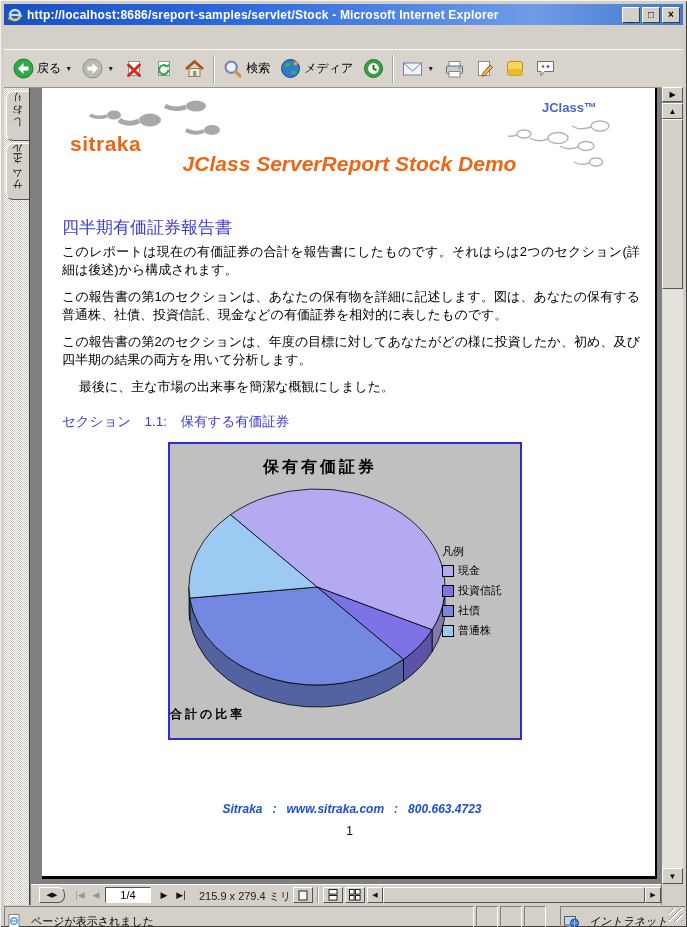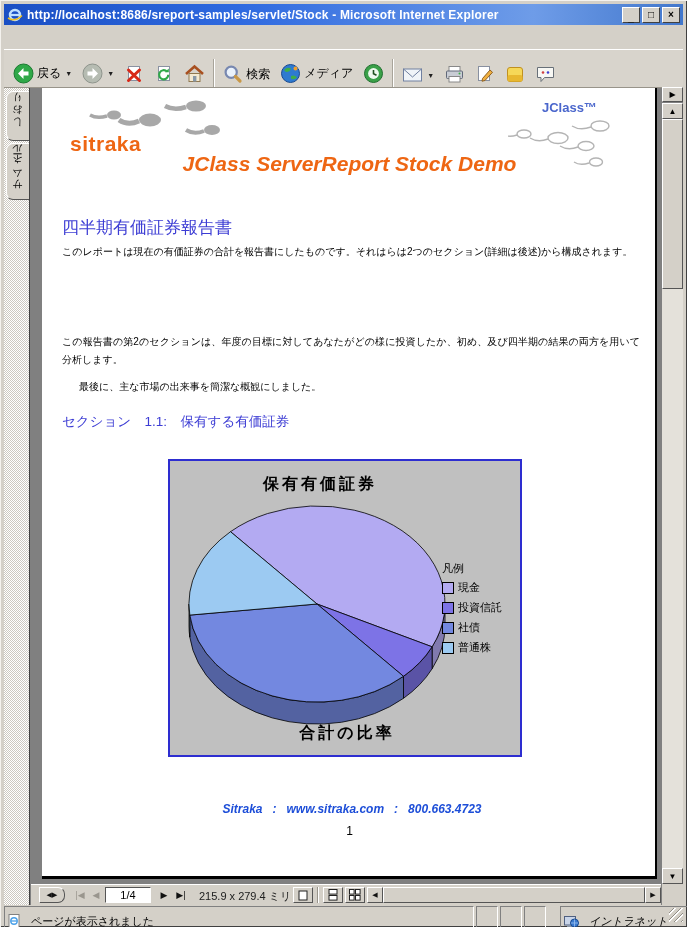--- a/index.html
+++ b/index.html
@@ -24,7 +24,7 @@
   .menubar .flag{margin-left:auto;margin-right:2px;}
   
   .toolbar{position:absolute;left:4px;top:49px;width:679px;height:39px;background:#d8d4cc;
-    border-top:1px solid #fff;border-bottom:1px solid #98948a;display:flex;align-items:flex-end;
+    border-top:1px solid #fff;border-bottom:1px solid #98948a;display:flex;align-items:center;
     padding:0 4px;font-size:12px;color:#000;}
   .tbtn{display:flex;align-items:center;gap:3px;padding:2px 4px;border:1px solid transparent;border-radius:2px;}
   .tbtn .lbl{white-space:nowrap;}

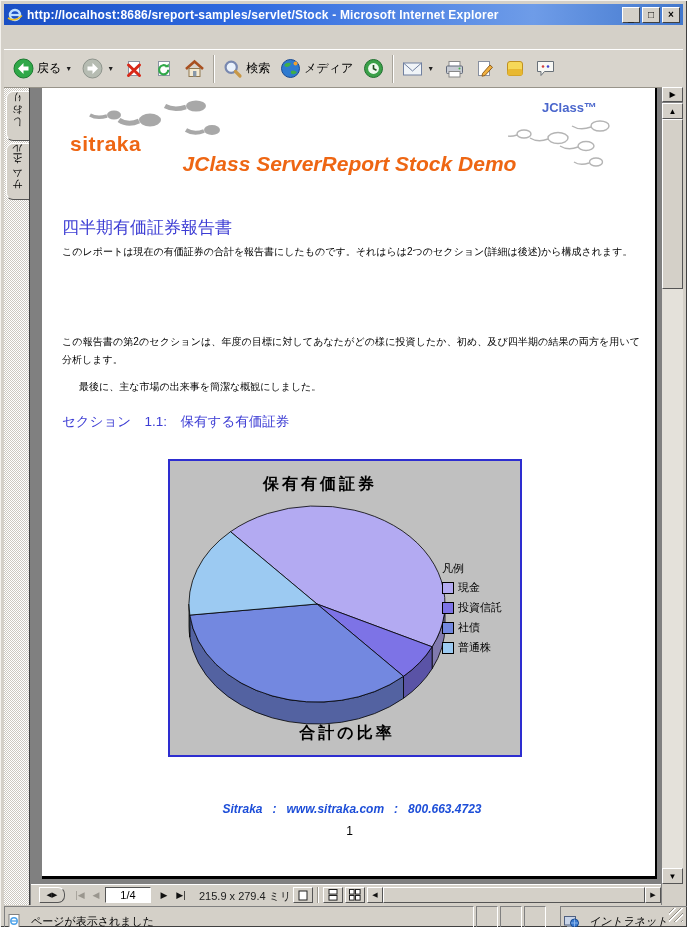--- a/index.html
+++ b/index.html
@@ -51,7 +51,7 @@
   .doc-title{left:0;top:64px;width:615px;text-align:center;font-size:21px;font-weight:bold;
     font-style:italic;color:#ee6613;}
   .h1{left:20px;top:128px;font-size:17px;color:#3c3cd4;}
-  .para{left:20px;width:578px;font-size:10px;line-height:18px;color:#000;text-align:justify;}
+  .para{left:20px;width:578px;font-size:13px;line-height:18px;color:#000;text-align:justify;}
   .h2{left:20px;top:325px;font-size:13.5px;color:#3c3cd4;}
   .chartbox{left:126px;top:371px;width:354px;height:298px;background:#c0c0c0;border:2px solid #2d2dd0;}
   .chart-title{left:0;top:13px;width:300px;text-align:center;font-size:16px;font-weight:bold;

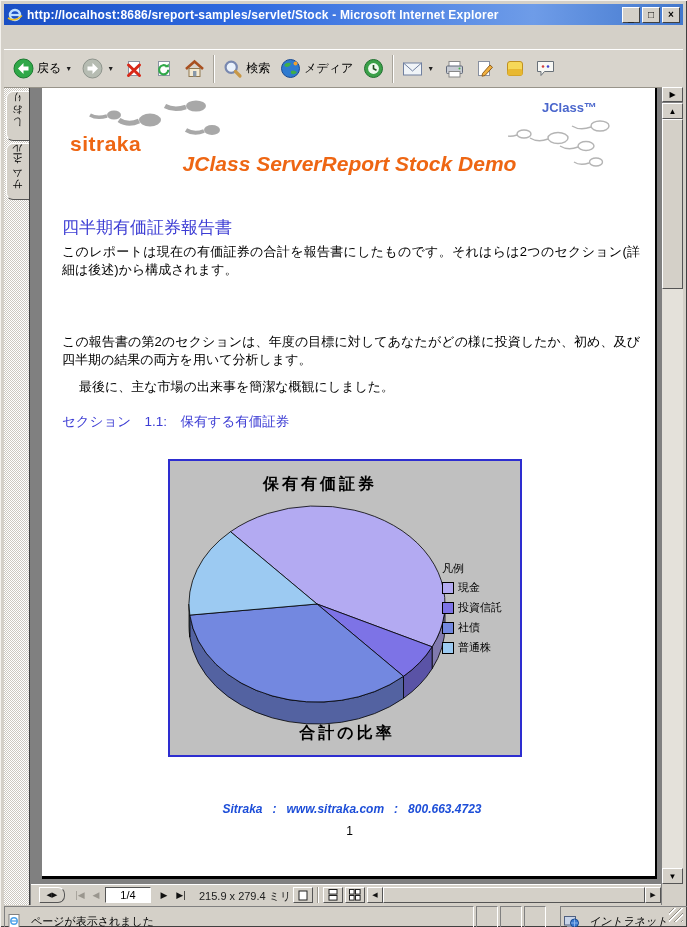--- a/index.html
+++ b/index.html
@@ -263,6 +263,7 @@
 
         <div class="abs h1">四半期有価証券報告書</div>
         <div class="abs para" style="top:155px;">このレポートは現在の有価証券の合計を報告書にしたものです。それはらは2つのセクション(詳細は後述)から構成されます。</div>
+        <div class="abs para" style="top:200px;">この報告書の第1のセクションは、あなたの保有物を詳細に記述します。図は、あなたの保有する普通株、社債、投資信託、現金などの有価証券を相対的に表したものです。</div>
         <div class="abs para" style="top:245px;">この報告書の第2のセクションは、年度の目標に対してあなたがどの様に投資したか、初め、及び四半期の結果の両方を用いて分析します。</div>
         <div class="abs para" style="top:290px;margin-left:17px;">最後に、主な市場の出来事を簡潔な概観にしました。</div>
         <div class="abs h2">セクション　1.1:　保有する有価証券</div>

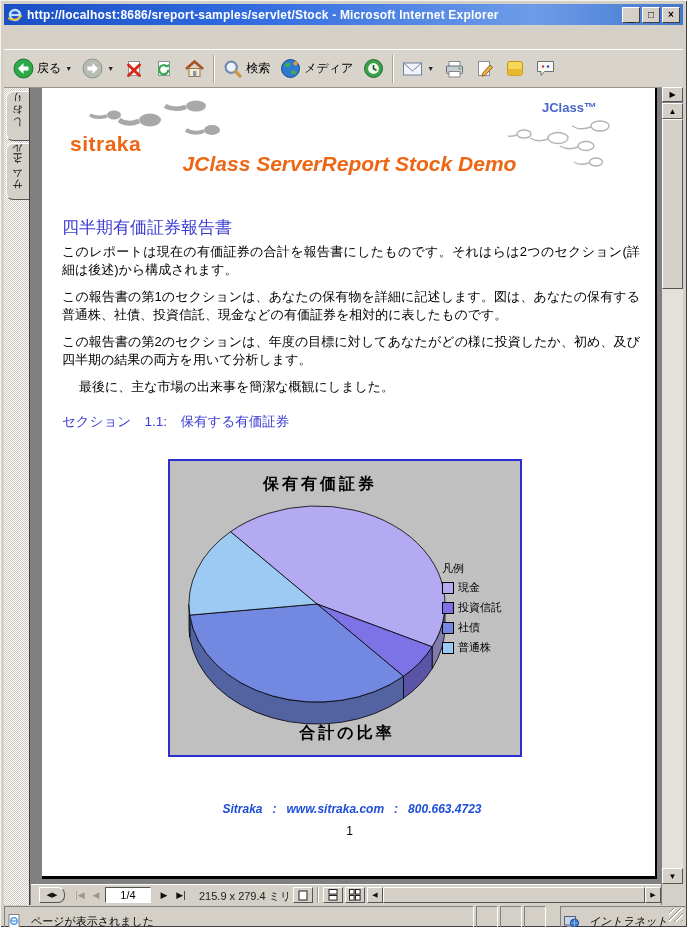--- a/index.html
+++ b/index.html
@@ -53,7 +53,7 @@
   .h1{left:20px;top:128px;font-size:17px;color:#3c3cd4;}
   .para{left:20px;width:578px;font-size:13px;line-height:18px;color:#000;text-align:justify;}
   .h2{left:20px;top:325px;font-size:13.5px;color:#3c3cd4;}
-  .chartbox{left:126px;top:371px;width:354px;height:298px;background:#c0c0c0;border:2px solid #2d2dd0;}
+  .chartbox{left:126px;top:354px;width:354px;height:298px;background:#c0c0c0;border:2px solid #2d2dd0;}
   .chart-title{left:0;top:13px;width:300px;text-align:center;font-size:16px;font-weight:bold;
     font-family:"DejaVu Serif","Liberation Serif",serif;letter-spacing:3px;color:#000;}
   .chart-caption{left:0;top:262px;width:300px;text-align:center;font-size:16px;font-weight:bold;

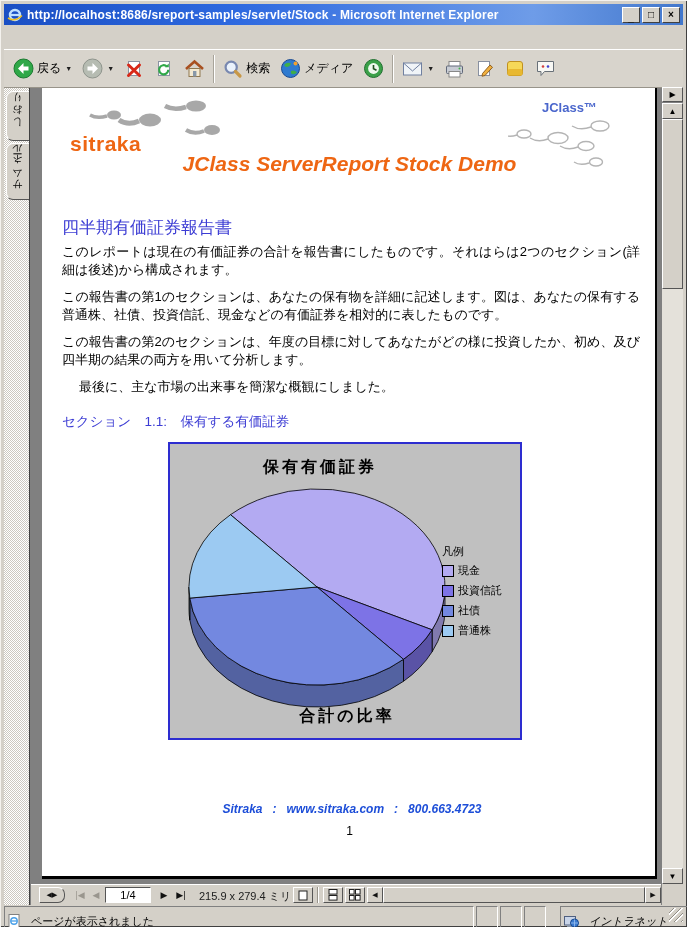--- a/index.html
+++ b/index.html
@@ -56,8 +56,8 @@
   .chartbox{left:126px;top:354px;width:354px;height:298px;background:#c0c0c0;border:2px solid #2d2dd0;}
   .chart-title{left:0;top:13px;width:300px;text-align:center;font-size:16px;font-weight:bold;
     font-family:"DejaVu Serif","Liberation Serif",serif;letter-spacing:3px;color:#000;}
-  .chart-caption{left:0;top:262px;width:300px;text-align:center;font-size:16px;font-weight:bold;
-    font-family:"DejaVu Serif","Liberation Serif",serif;letter-spacing:3px;color:#000;margin-left:27px;}
+  .chart-caption{left:0;top:262px;width:300px;font-size:12px;font-weight:bold;
+    font-family:"DejaVu Serif","Liberation Serif",serif;letter-spacing:3px;color:#000;}
   .legend{left:272px;top:100px;font-size:11px;color:#000;}
   .lg-title{margin-bottom:4px;}
   .lg-row{display:flex;align-items:center;margin-bottom:5px;}

